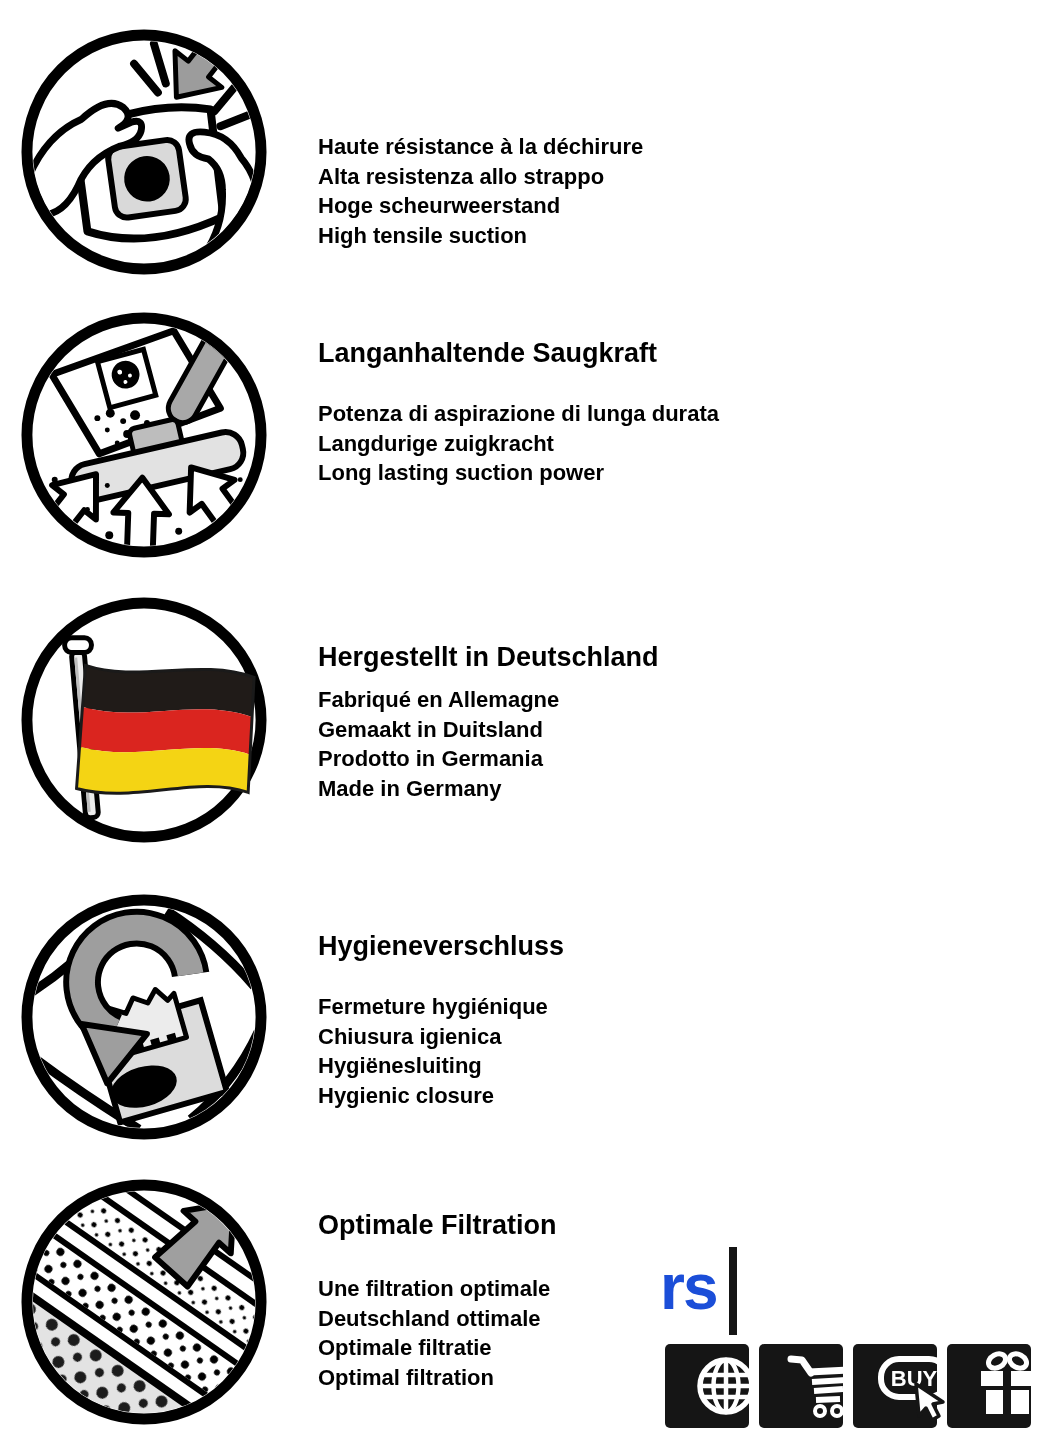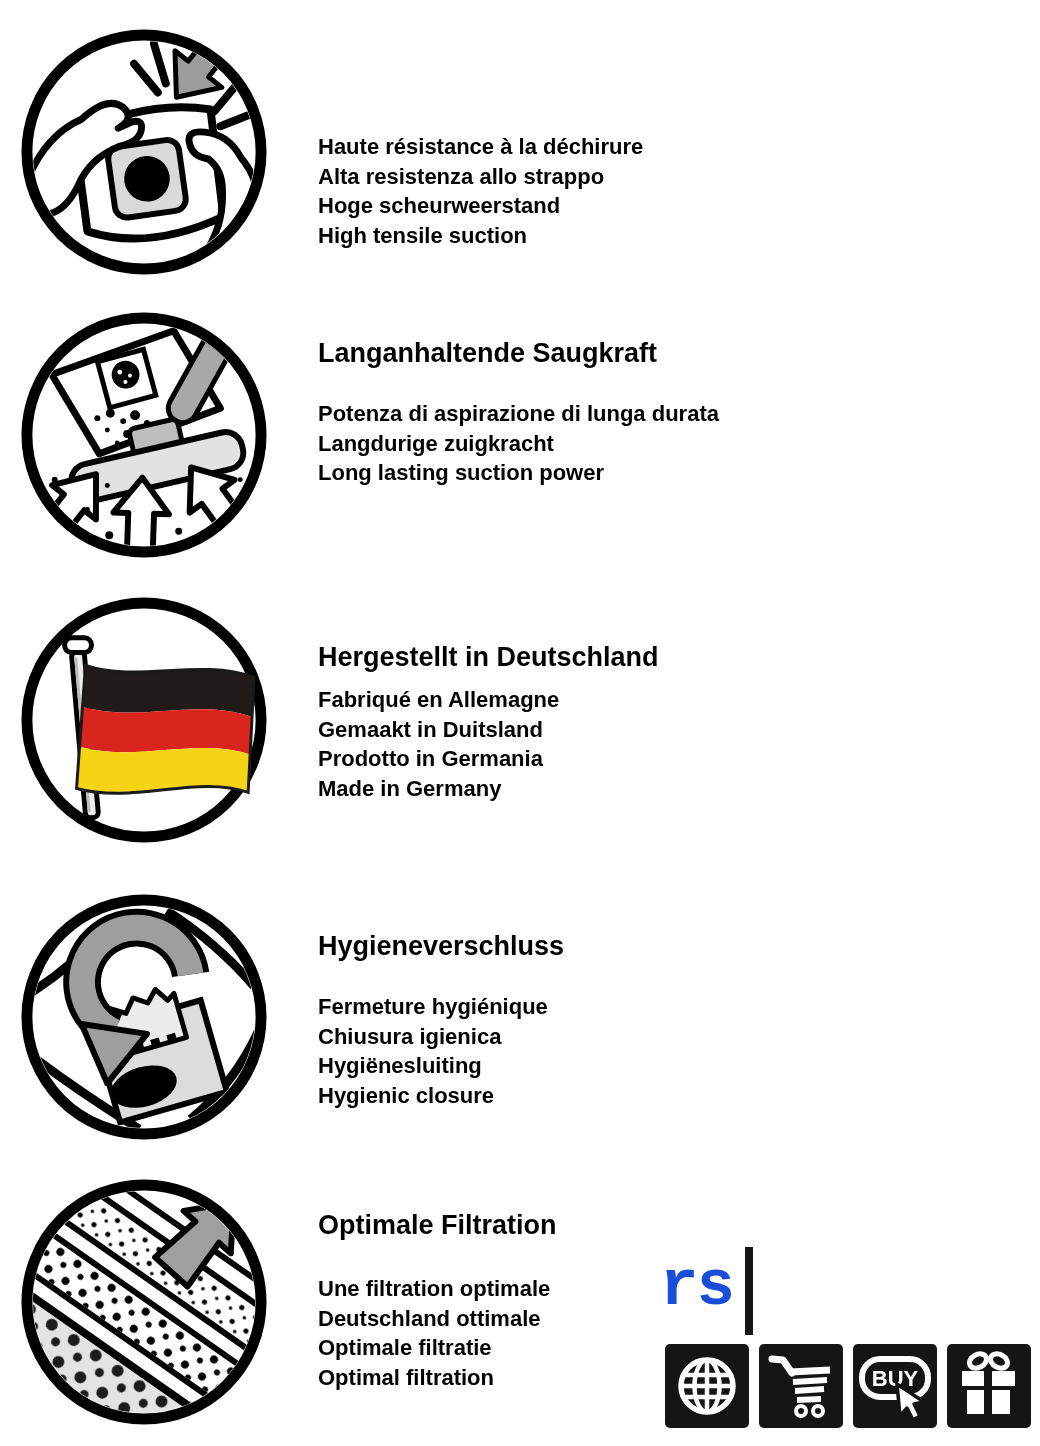--- a/index.html
+++ b/index.html
@@ -44,7 +44,6 @@
     position: absolute; left: 660px; top: 1247px;
     display: flex; align-items: center; gap: 12px;
     height: 88px;
-    font-family: Liberation Mono, monospace;
   }
   .brand-txt {
     font-size: 64px; font-weight: 700; letter-spacing: -2px;

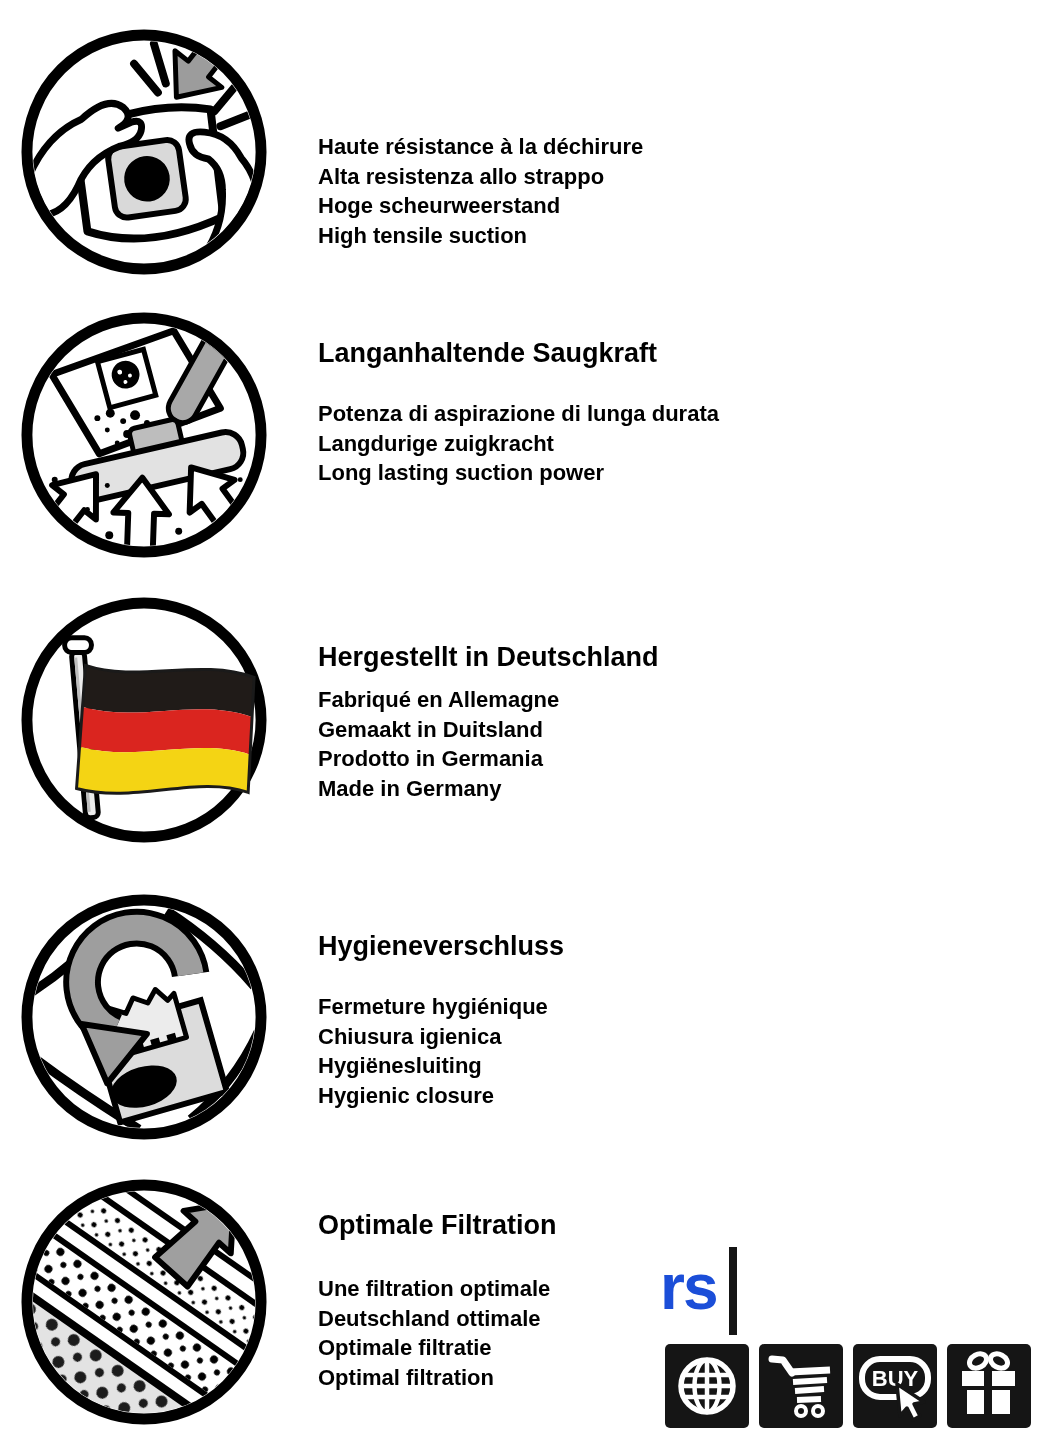--- a/index.html
+++ b/index.html
@@ -58,7 +58,7 @@
   }
   .tile {
     width: 84px; height: 84px; background: #151515;
-    border-radius: 5px; flex: 0 0 auto;
+    border-radius: 5px; flex: 0 0 auto; padding-left: 19px;
   }
   .tile svg { display: block; width: 84px; height: 84px; }
 </style>

